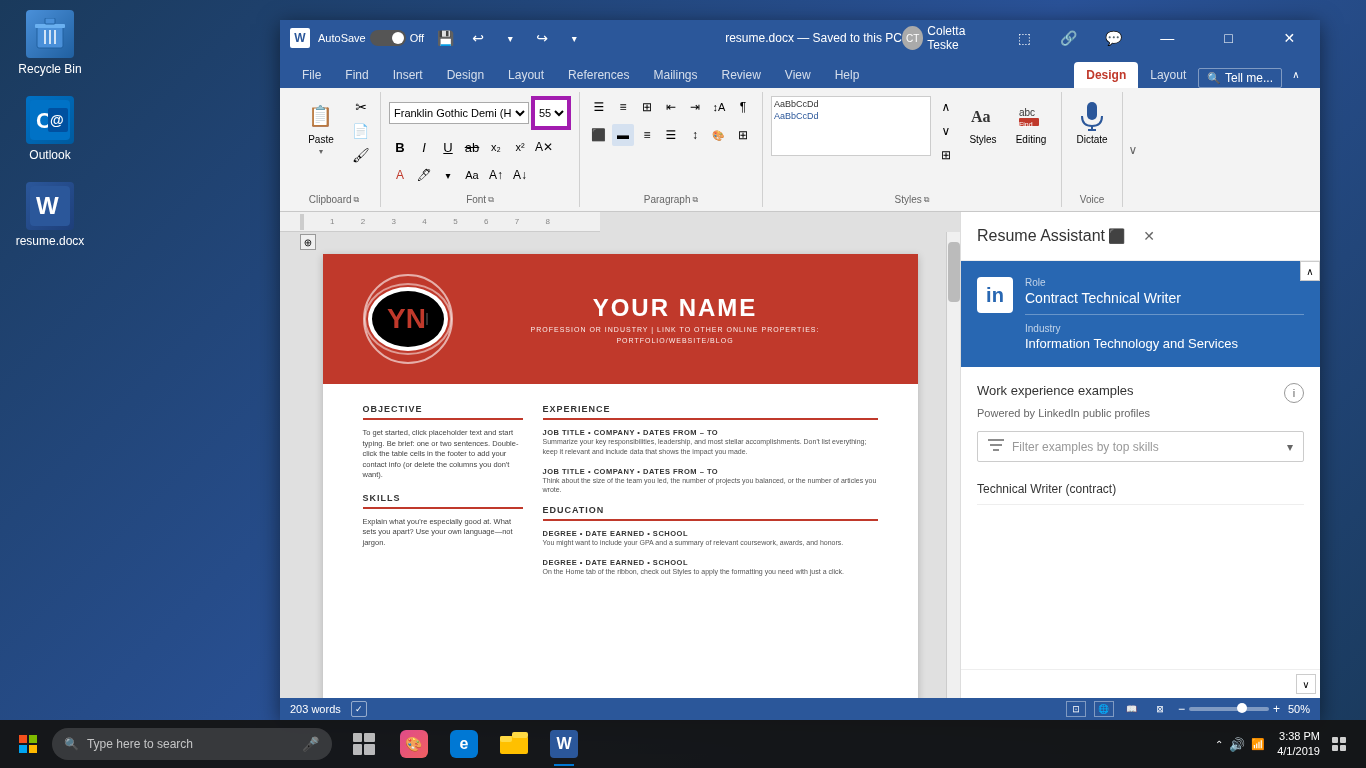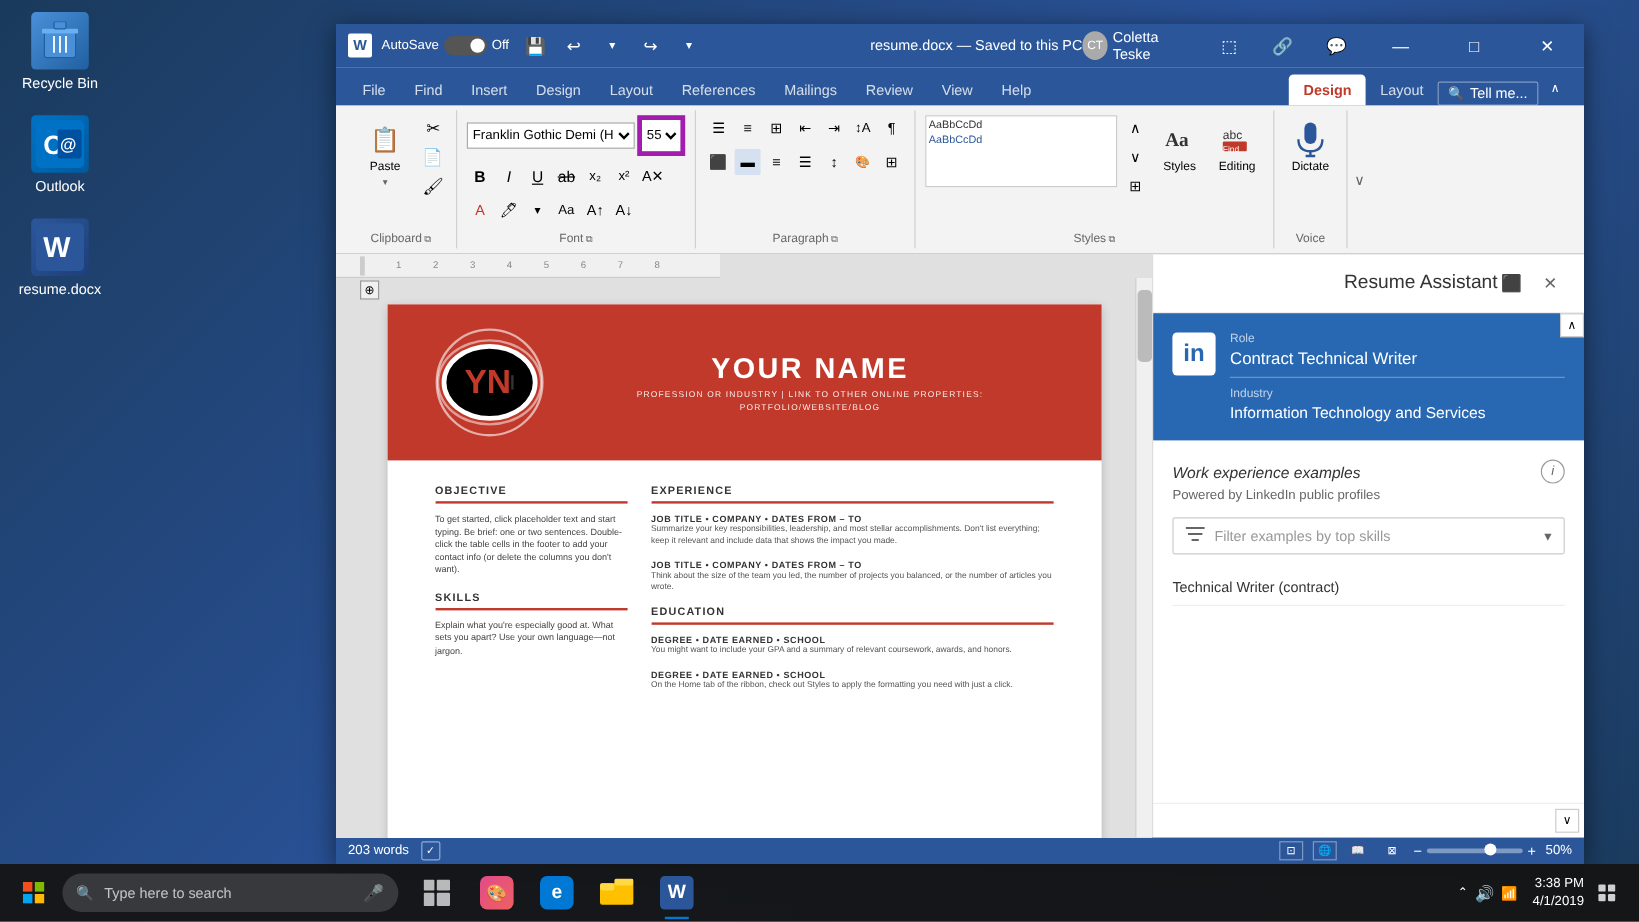--- a/index.html
+++ b/index.html
@@ -395,7 +395,7 @@
       padding: 12px 16px;
       display: flex;
       align-items: center;
-      justify-content: flex-end;
+      justify-content: flex-start;
       border-bottom: 1px solid #eee;
     }
     .assistant-title {

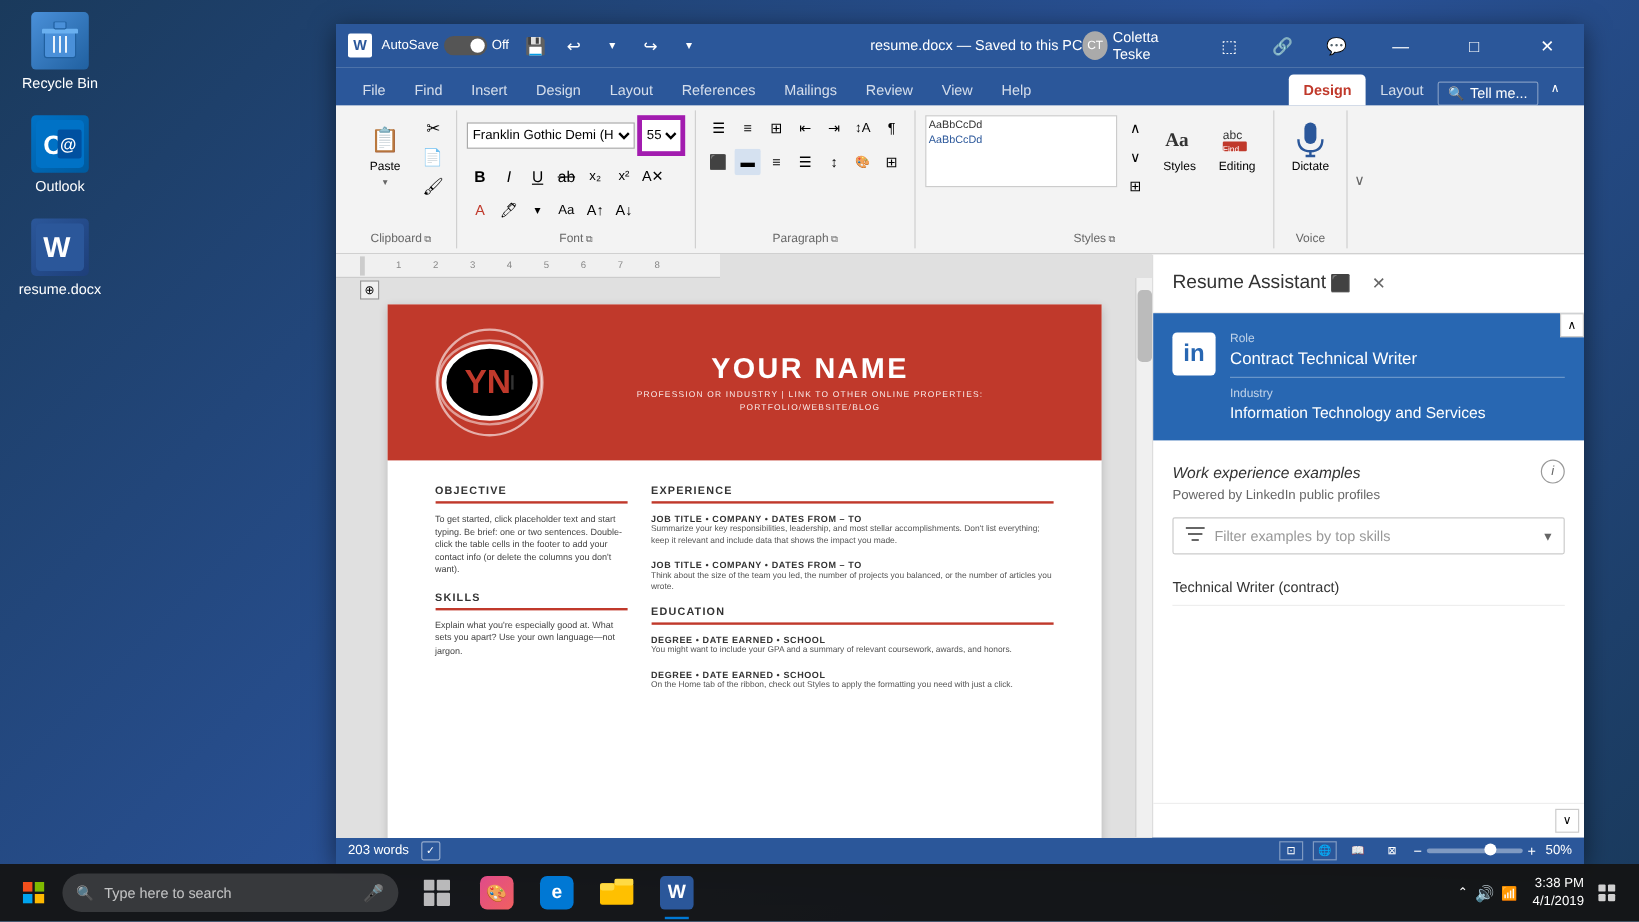--- a/index.html
+++ b/index.html
@@ -472,10 +472,8 @@
     }
     .work-title-row {
       display: flex;
-      align-items: center;
       justify-content: space-between;
       margin-bottom: 4px;
-      font-style: italic;
     }
     .work-title {
       font-size: 13px;

